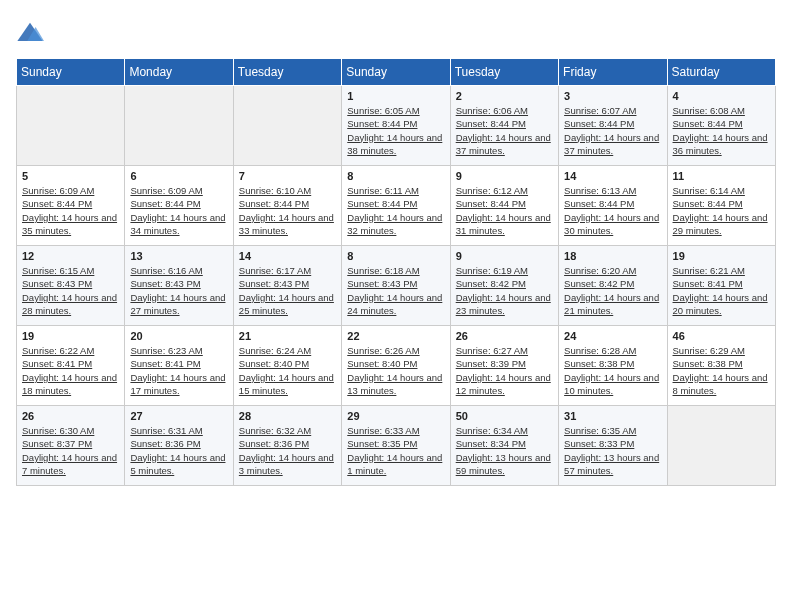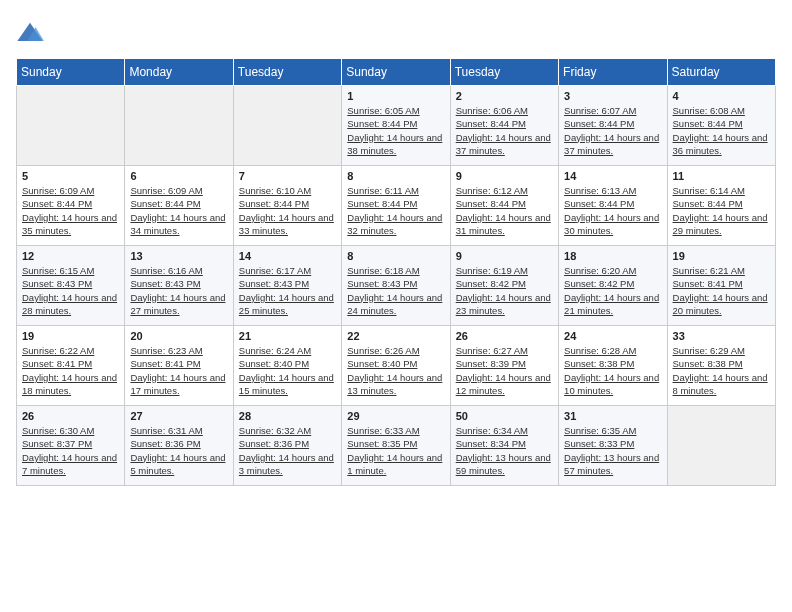--- a/index.html
+++ b/index.html
@@ -240,7 +240,7 @@
           <div class="day-info">Sunrise: 6:28 AM<br>Sunset: 8:38 PM<br>Daylight: 14 hours and 10 minutes.</div>
         </td>
         <td>
-          <span class="day-number">33</span>
+          <span class="day-number">46</span>
           <div class="day-info">Sunrise: 6:29 AM<br>Sunset: 8:38 PM<br>Daylight: 14 hours and 8 minutes.</div>
         </td>
       </tr>

